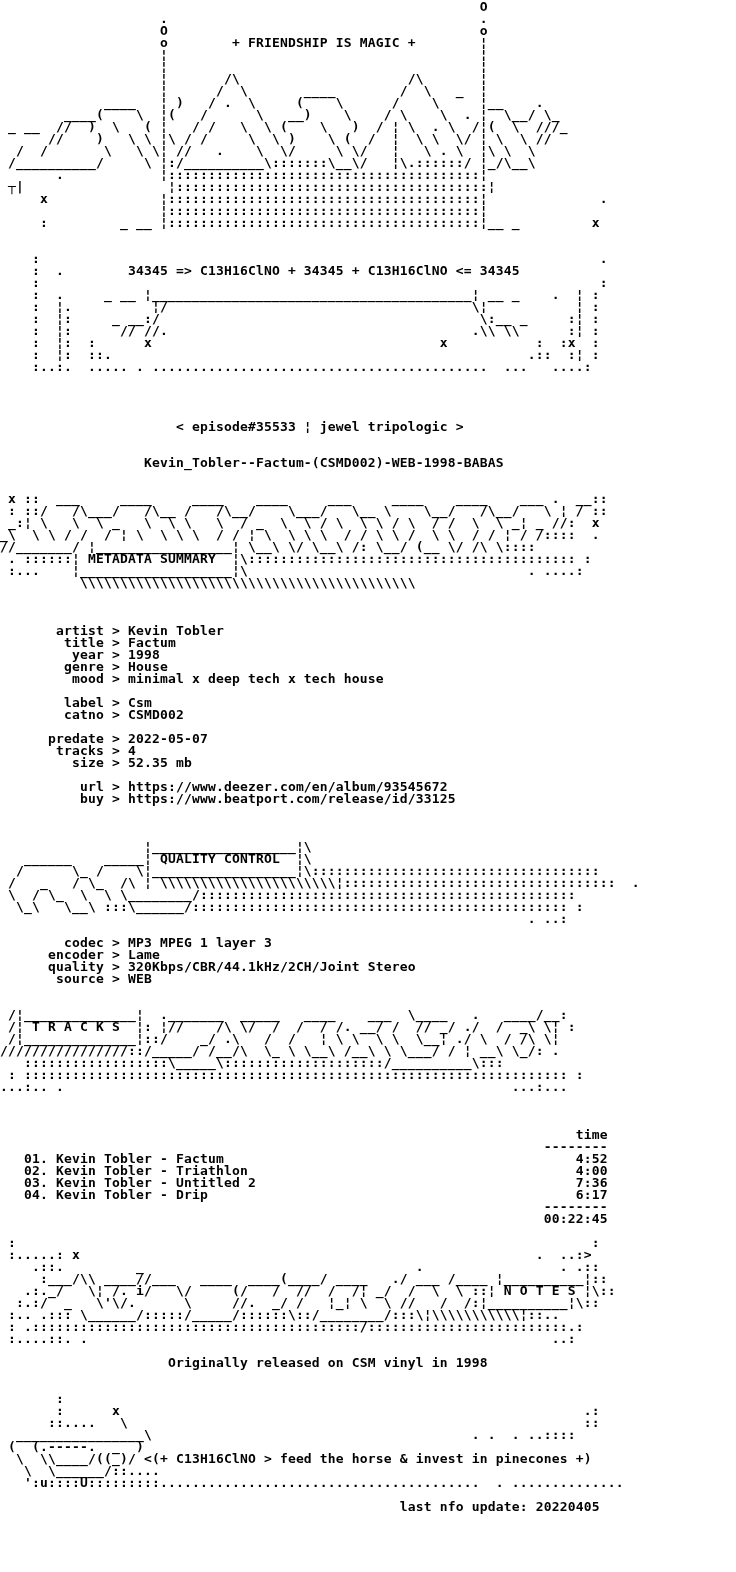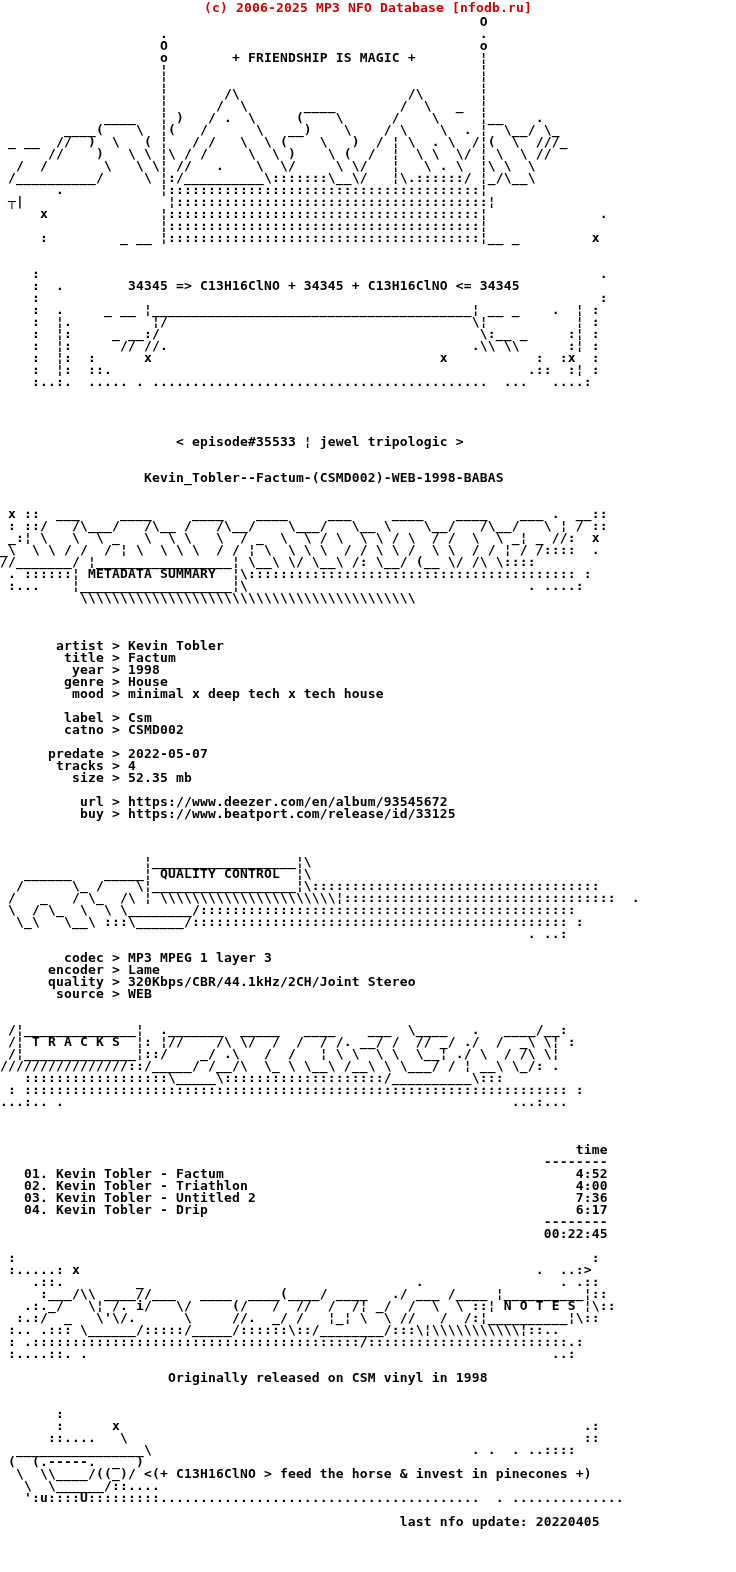--- a/index.html
+++ b/index.html
@@ -41,7 +41,6 @@
 <body>
 
 <div class="page">
-  <div class="site-header" style="color: rgb(204, 0, 0);">(c) 2006-2025 MP3 NFO Database [nfodb.ru]</div>
   <pre class="nfo">                                                            O
                     .                                       .
                     O                                       o

